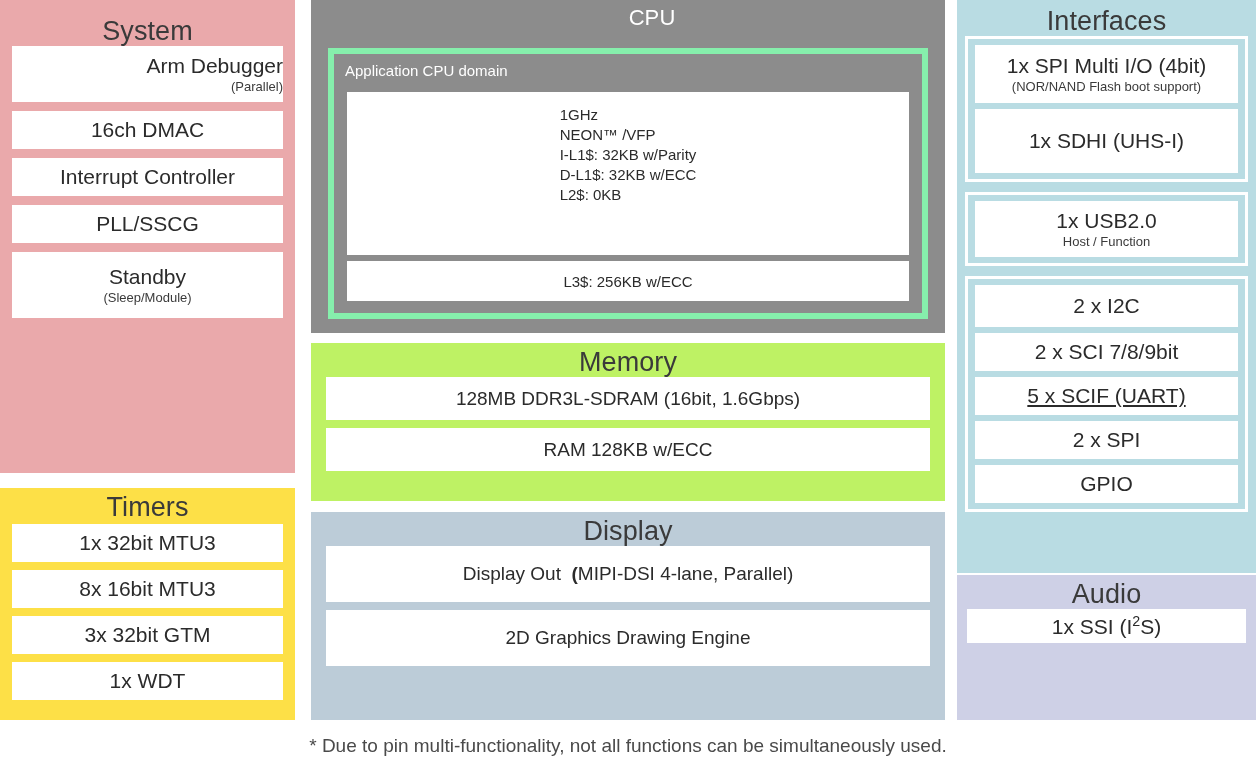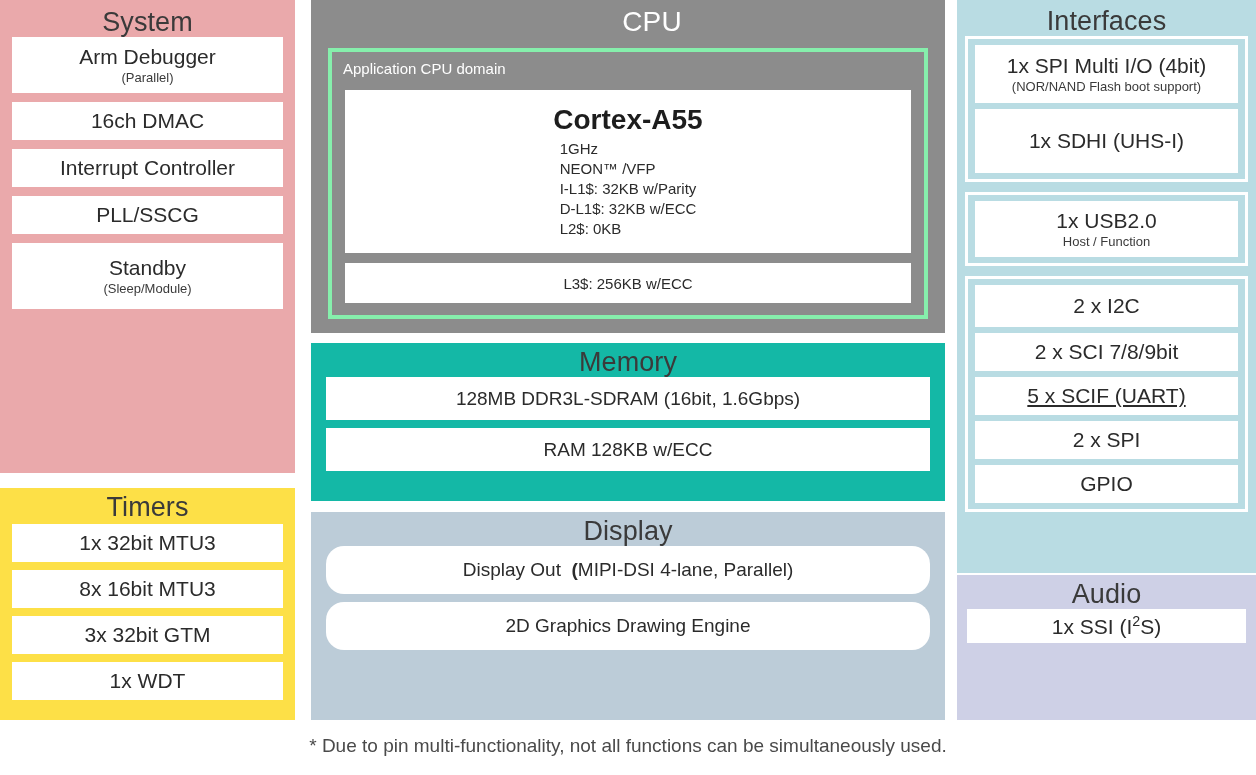--- a/index.html
+++ b/index.html
@@ -63,7 +63,7 @@
     left: 0; top: 0; width: 295px; height: 473px;
     background: #eaa9ab;
   }
-  #system-panel .panel-title { margin-top: 7px; }
+  #system-panel .panel-title { margin-top: 16px; }
   #system-panel .item { width: 271px; margin: 0 auto 9px auto; }
 
   

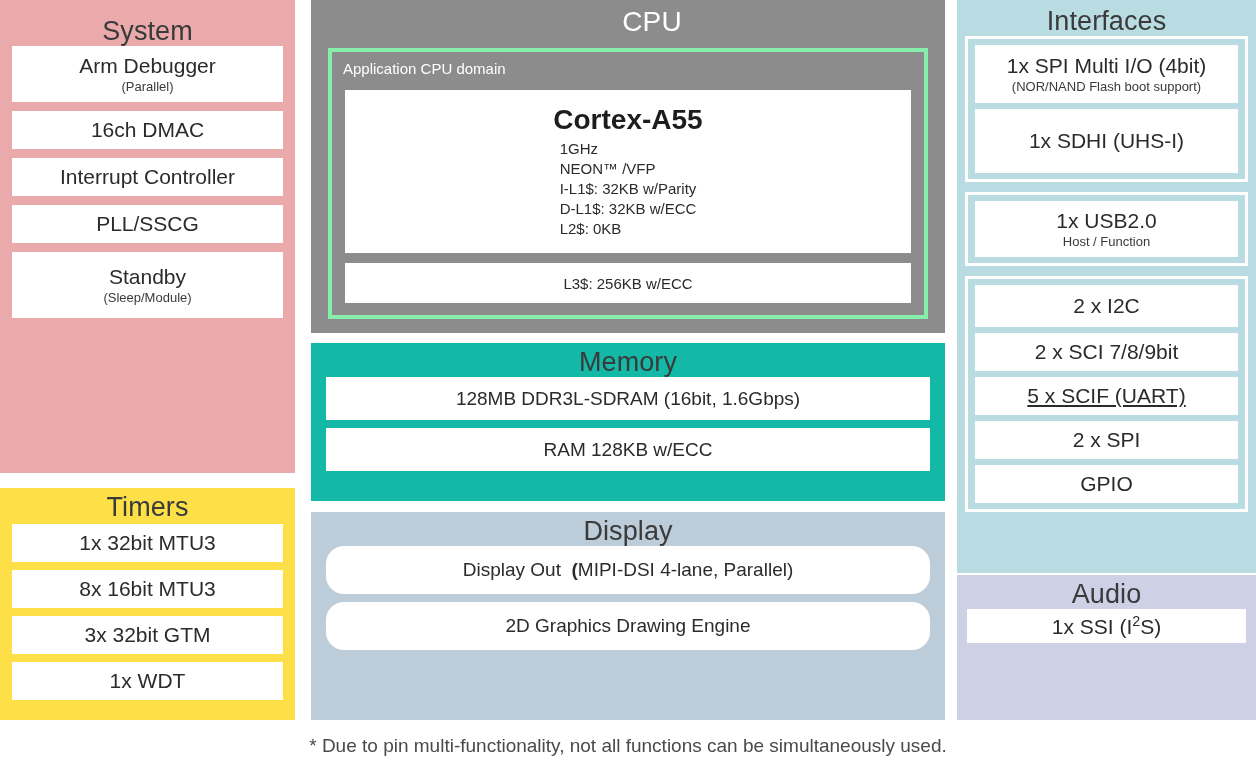--- a/index.html
+++ b/index.html
@@ -79,7 +79,7 @@
     left: 311px; top: 0; width: 634px; height: 333px;
     background: #8c8c8c;
   }
-  #cpu-panel .panel-title { color: #ffffff; margin-top: 6px; font-size: 28px; margin-left: 48px; }
+  #cpu-panel .panel-title { color: #ffffff; margin-top: 6px; font-size: 22px; margin-left: 48px; }
   #cpu-domain {
     position: absolute;
     left: 17px; top: 48px; right: 17px; bottom: 14px;

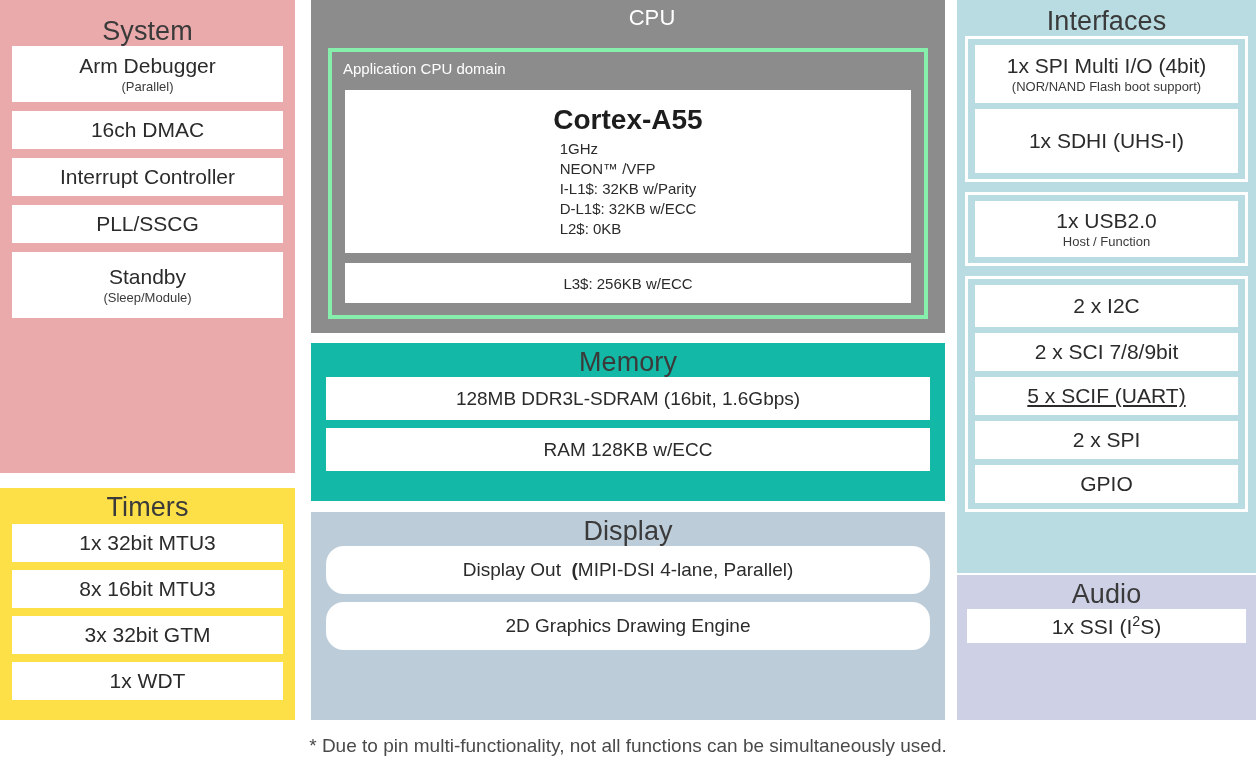--- a/index.html
+++ b/index.html
@@ -191,7 +191,7 @@
   <div class="panel" id="system-panel">
     <div class="panel-title">System</div>
     <div id="system-items">
-        <div class="item" style="height: 56px;">
+        <div class="item" style="height: 56px; align-items: flex-end;">
           <div class="item-main">Arm Debugger</div>
           <div class="item-sub">(Parallel)</div>
         </div>

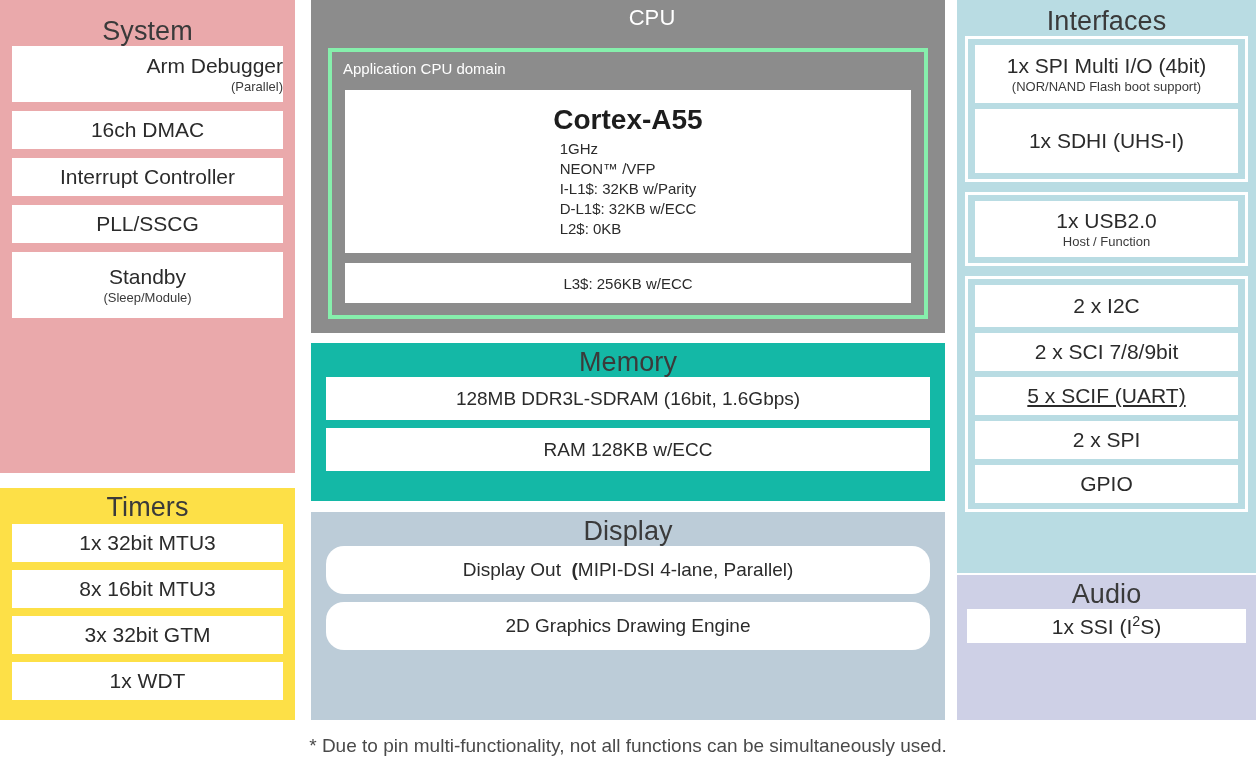--- a/index.html
+++ b/index.html
@@ -83,7 +83,7 @@
   #cpu-domain {
     position: absolute;
     left: 17px; top: 48px; right: 17px; bottom: 14px;
-    border: 4px solid #86efac;
+    border: 6px solid #86efac;
     box-sizing: border-box;
   }
   #cpu-domain-label {

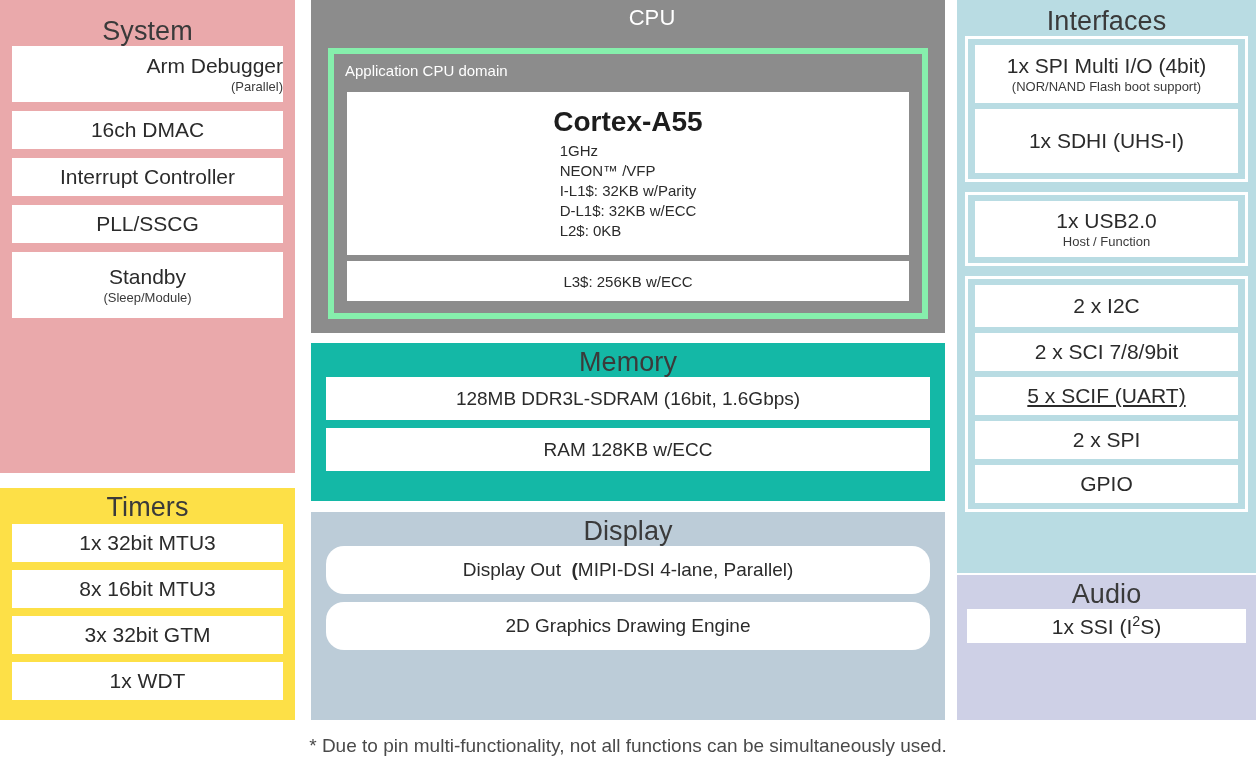--- a/index.html
+++ b/index.html
@@ -234,7 +234,6 @@
     <div id="cpu-domain">
       <div id="cpu-domain-label">Application CPU domain</div>
       <div id="core-box">
-        <div id="core-name">Cortex-A55</div>
         <div id="core-specs">
             <div class="core-spec">1GHz</div>
             <div class="core-spec">NEON™ /VFP</div>

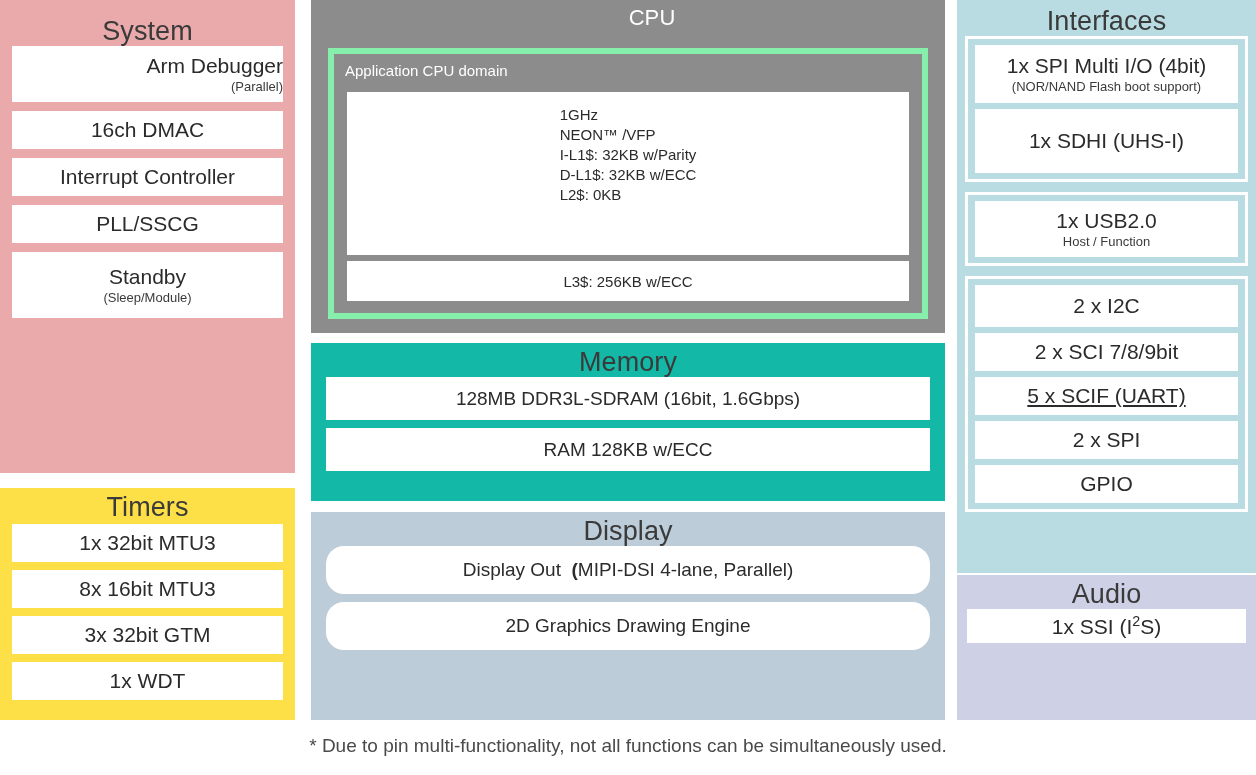--- a/index.html
+++ b/index.html
@@ -131,7 +131,7 @@
   
   #memory-panel {
     left: 311px; top: 343px; width: 634px; height: 158px;
-    background: #14b8a6;
+    background: #bef264;
   }
   #memory-panel .panel-title { margin-top: 4px; }
   #memory-panel .item { width: 604px; height: 43px; margin: 0 auto 8px auto; }

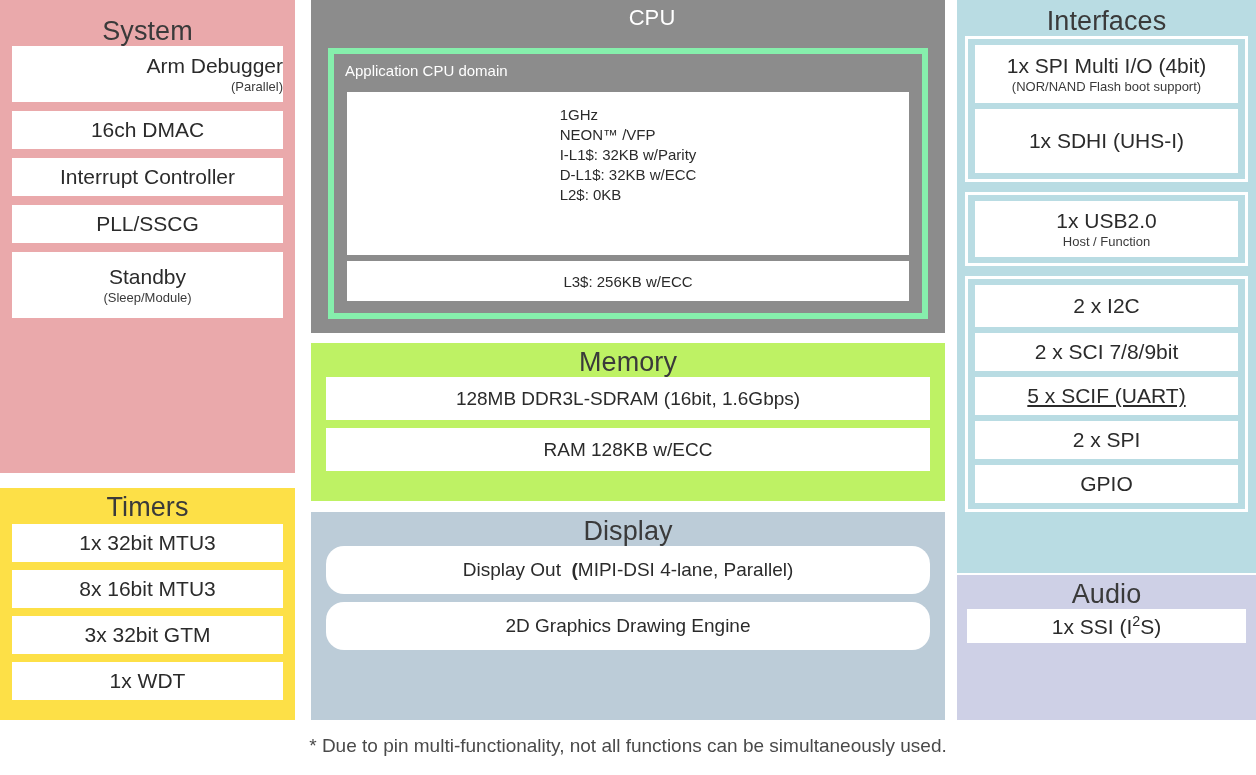--- a/index.html
+++ b/index.html
@@ -143,7 +143,7 @@
     background: #bcccd8;
   }
   #display-panel .panel-title { margin-top: 4px; }
-  #display-panel .item { width: 604px; height: 48px; margin: 0 auto 8px auto; border-radius: 18px; }
+  #display-panel .item { width: 604px; height: 56px; margin: 0 auto 8px auto; }
   #display-panel .item-main { font-size: 19px; }
   .paren-bold { font-weight: bold; }
 

